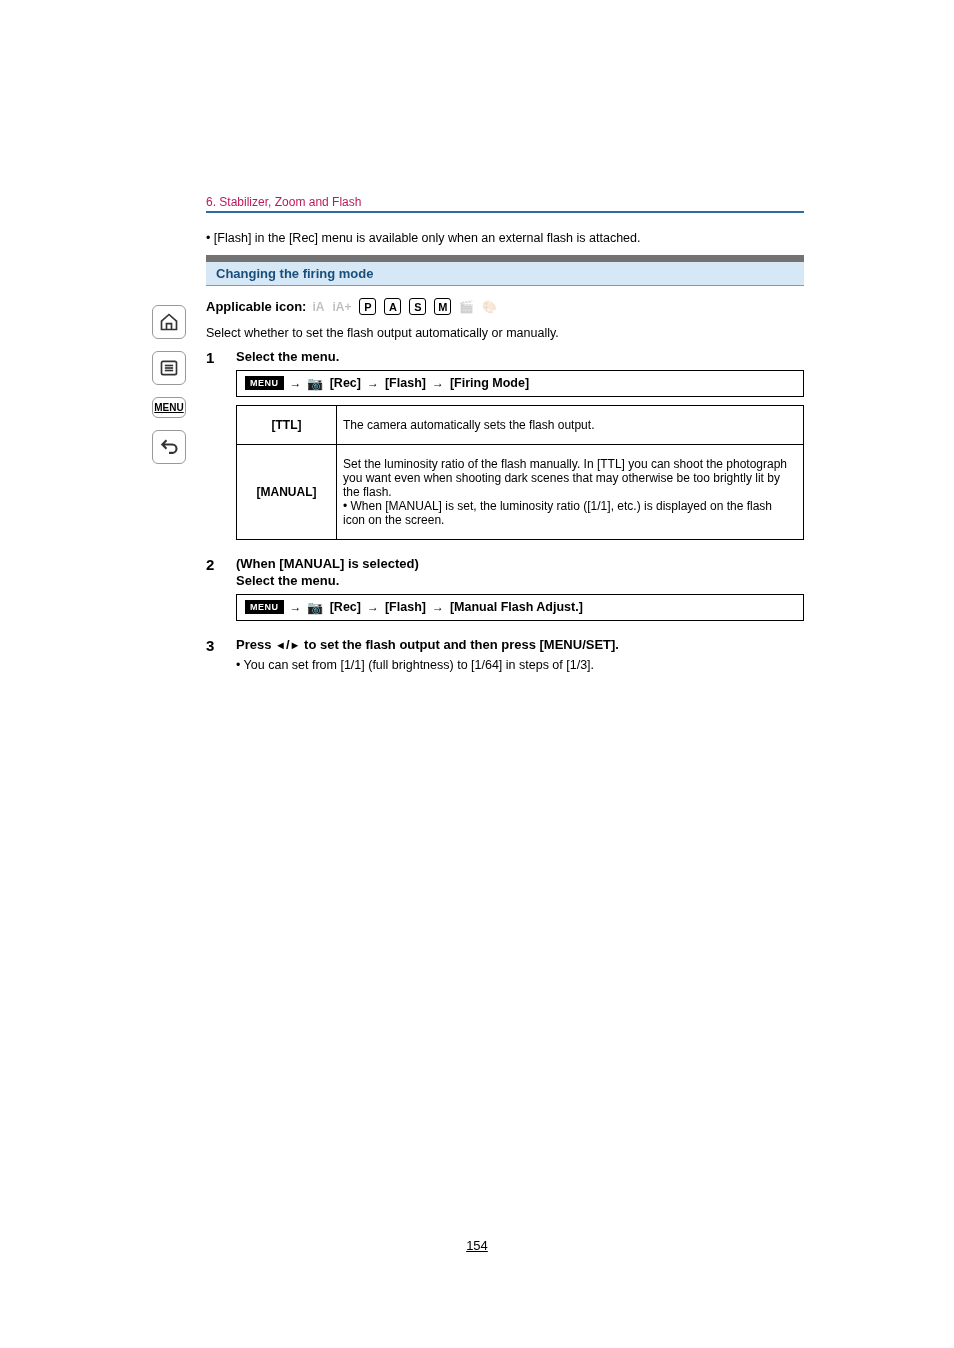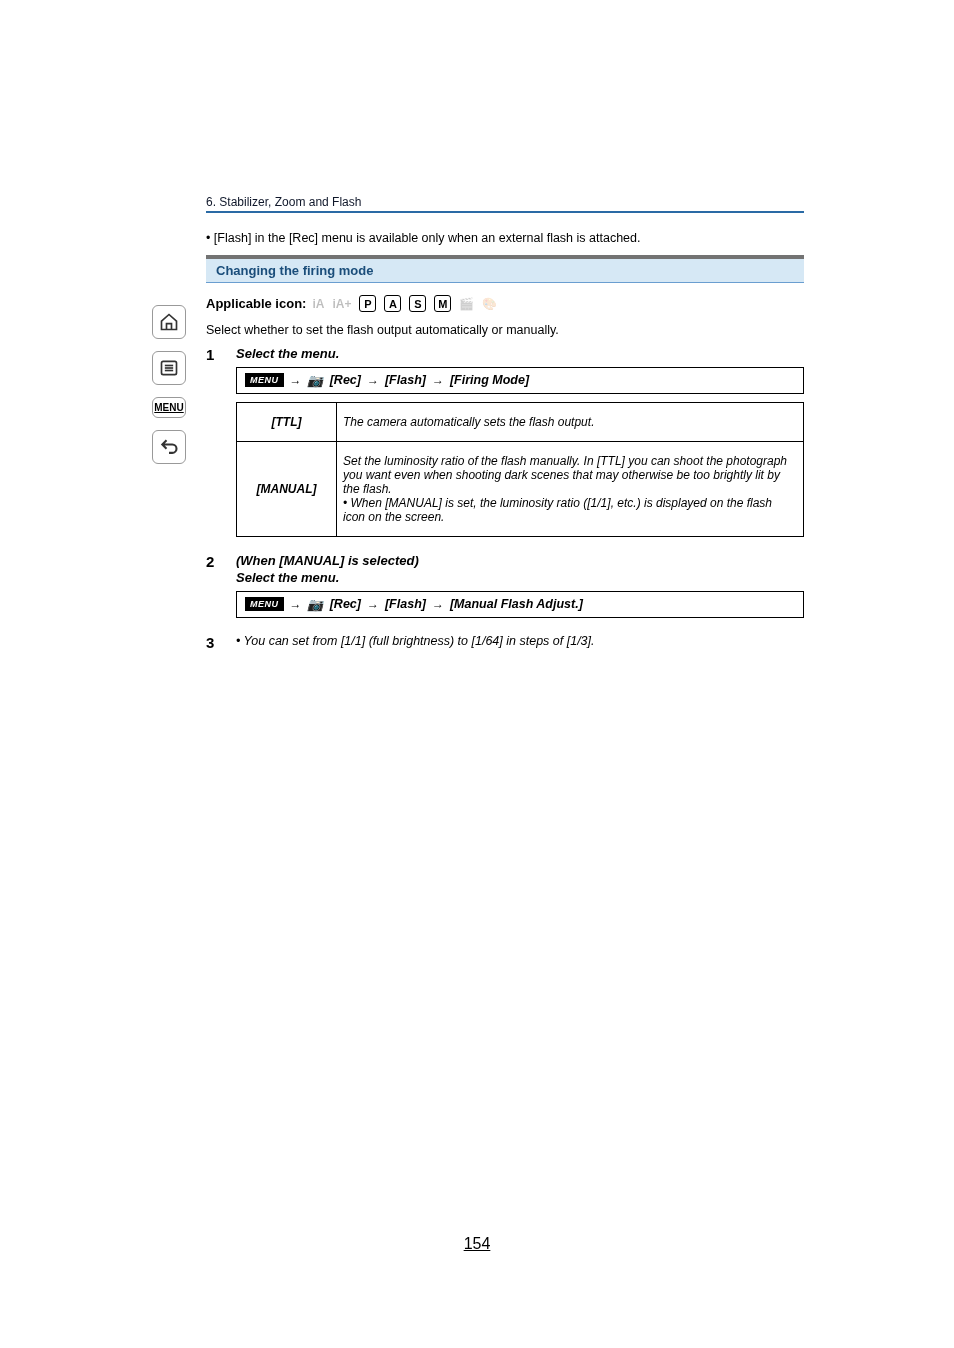--- a/index.html
+++ b/index.html
@@ -49,7 +49,7 @@
     }
     .section-header {
       font-size: 12px;
-      color: #0f172a;
+      color: #be185d;
       padding-bottom: 2px;
     }
     .thick-underline {

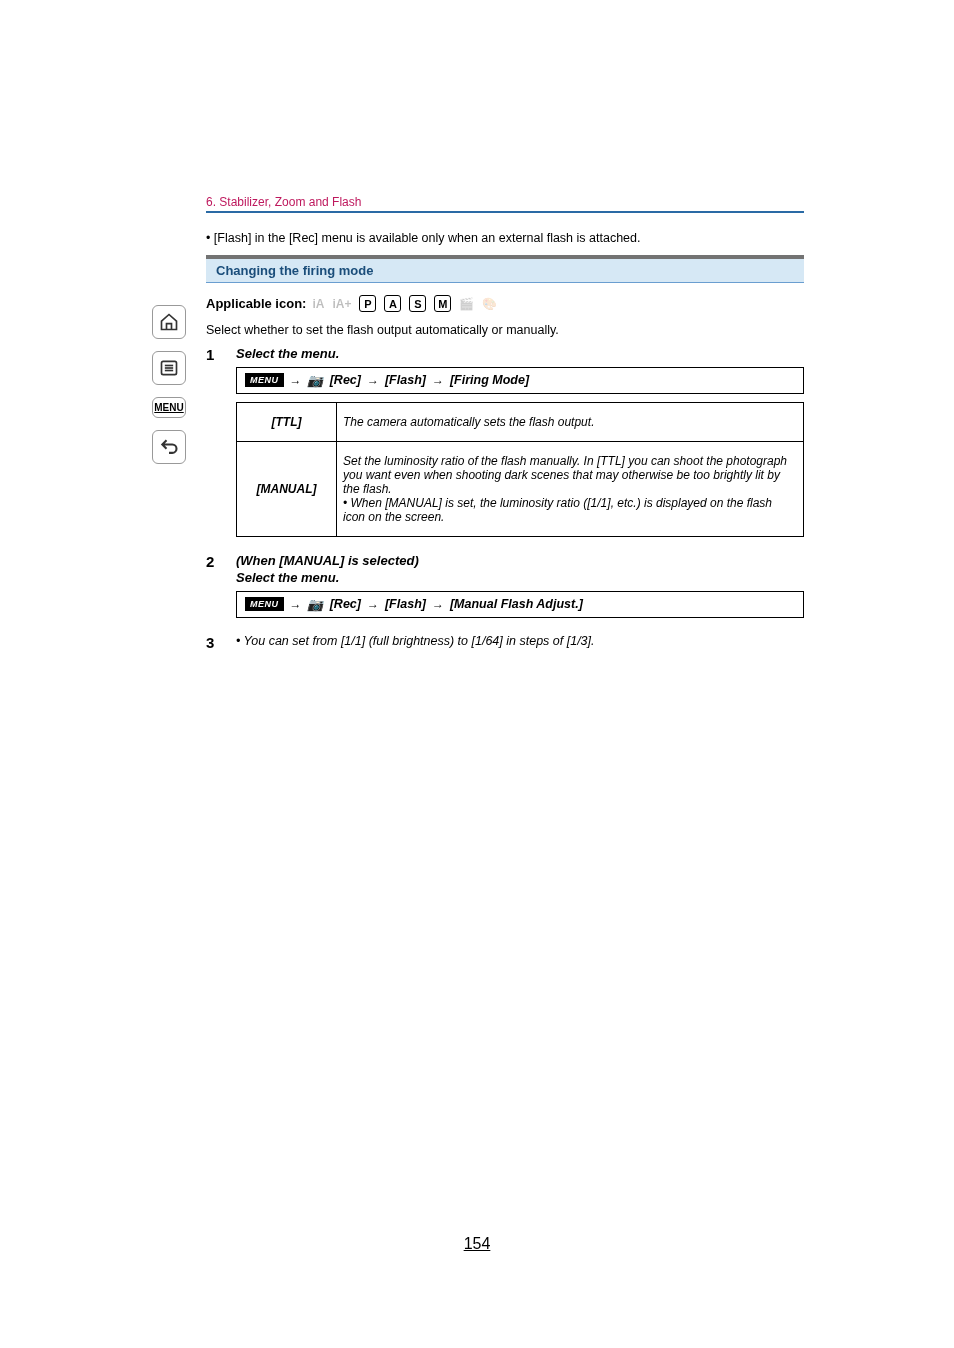--- a/index.html
+++ b/index.html
@@ -67,7 +67,7 @@
     }
     .subheading-bar {
       background: #d6e8f5;
-      border-top: 4px solid #737373;
+      border-top: 7px solid #737373;
       border-bottom: 1px solid #6a9ed0;
       padding: 4px 10px;
       font-size: 13px;

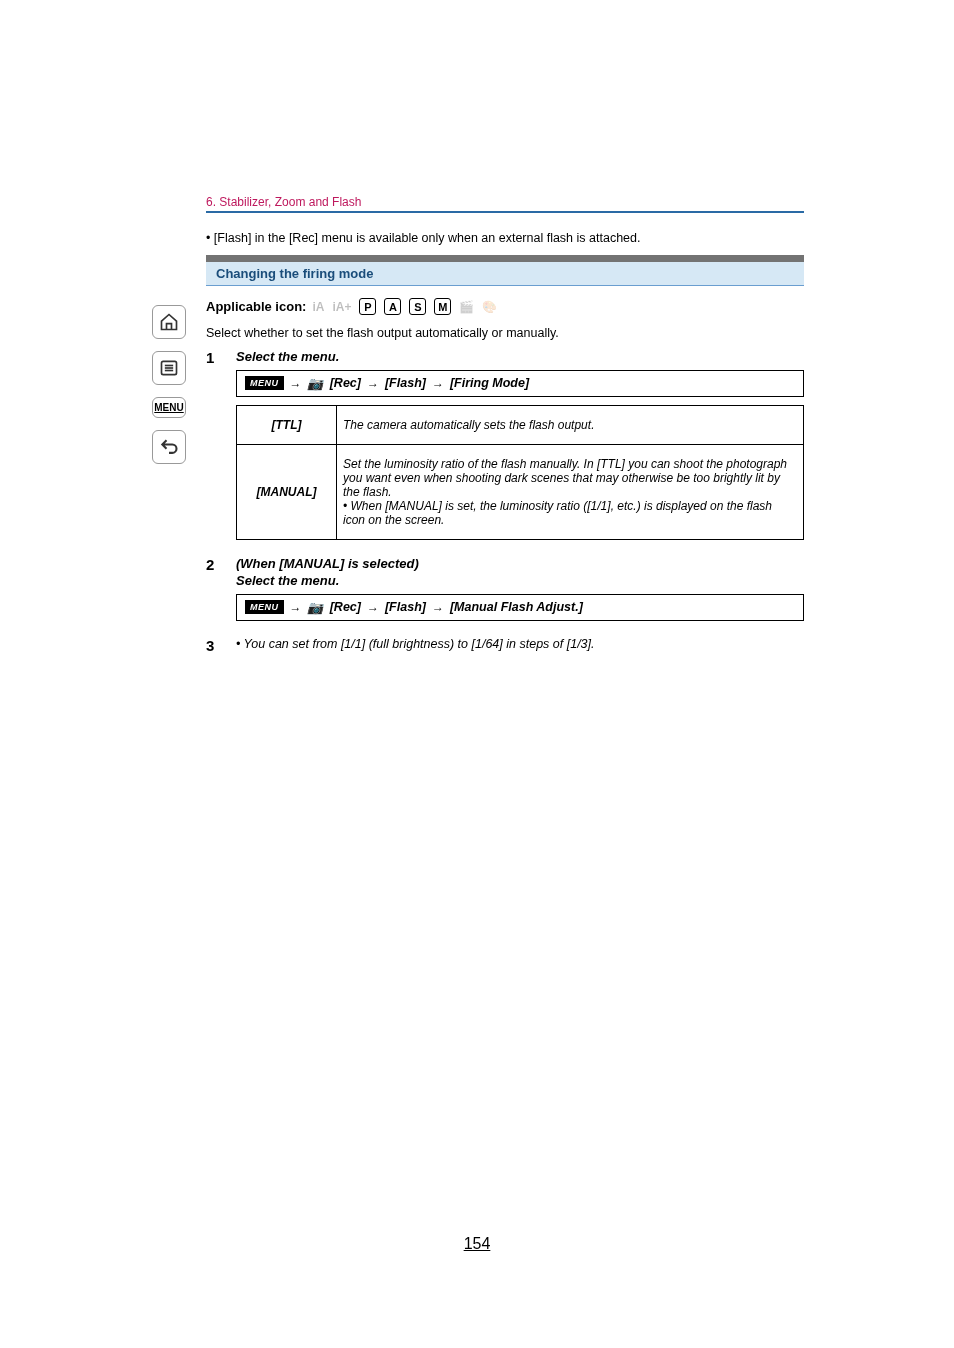--- a/index.html
+++ b/index.html
@@ -124,7 +124,6 @@
     }
     .step-body {
       flex: 1;
-      font-style: italic;
     }
     .step-title {
       font-size: 13px;

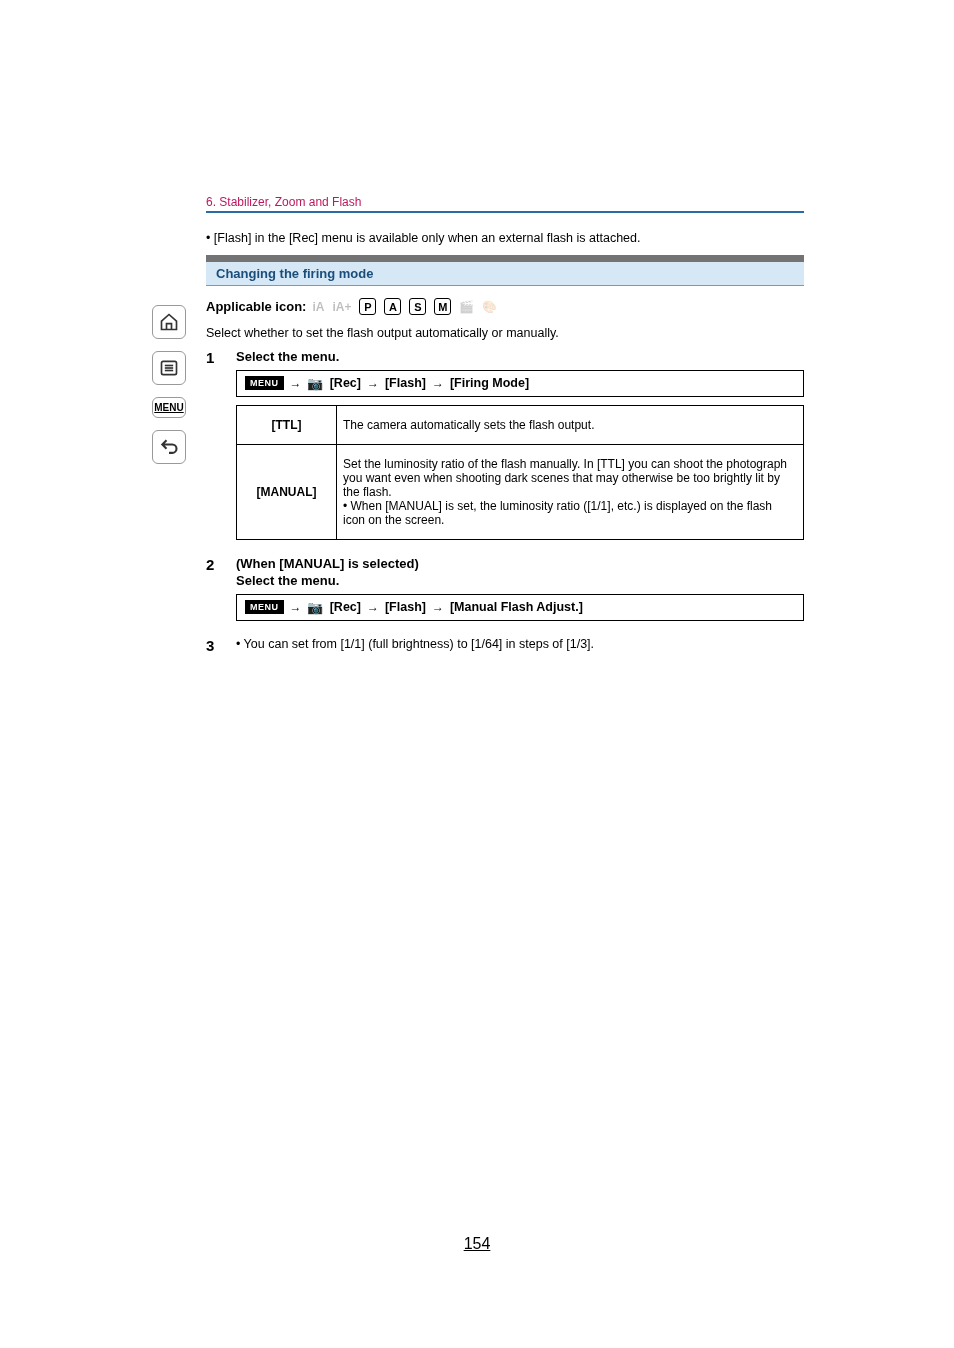--- a/index.html
+++ b/index.html
@@ -289,6 +289,9 @@
     <div class="step">
       <div class="step-num">3</div>
       <div class="step-body">
+        <div class="step-title">
+          <span>Press </span><span class="triangle-left"></span>/<span class="triangle-right"></span><span> to set the flash output and then press [MENU/SET].</span>
+        </div>
         <div class="step-sub">• You can set from [1/1] (full brightness) to [1/64] in steps of [1/3].</div>
       </div>
     </div>

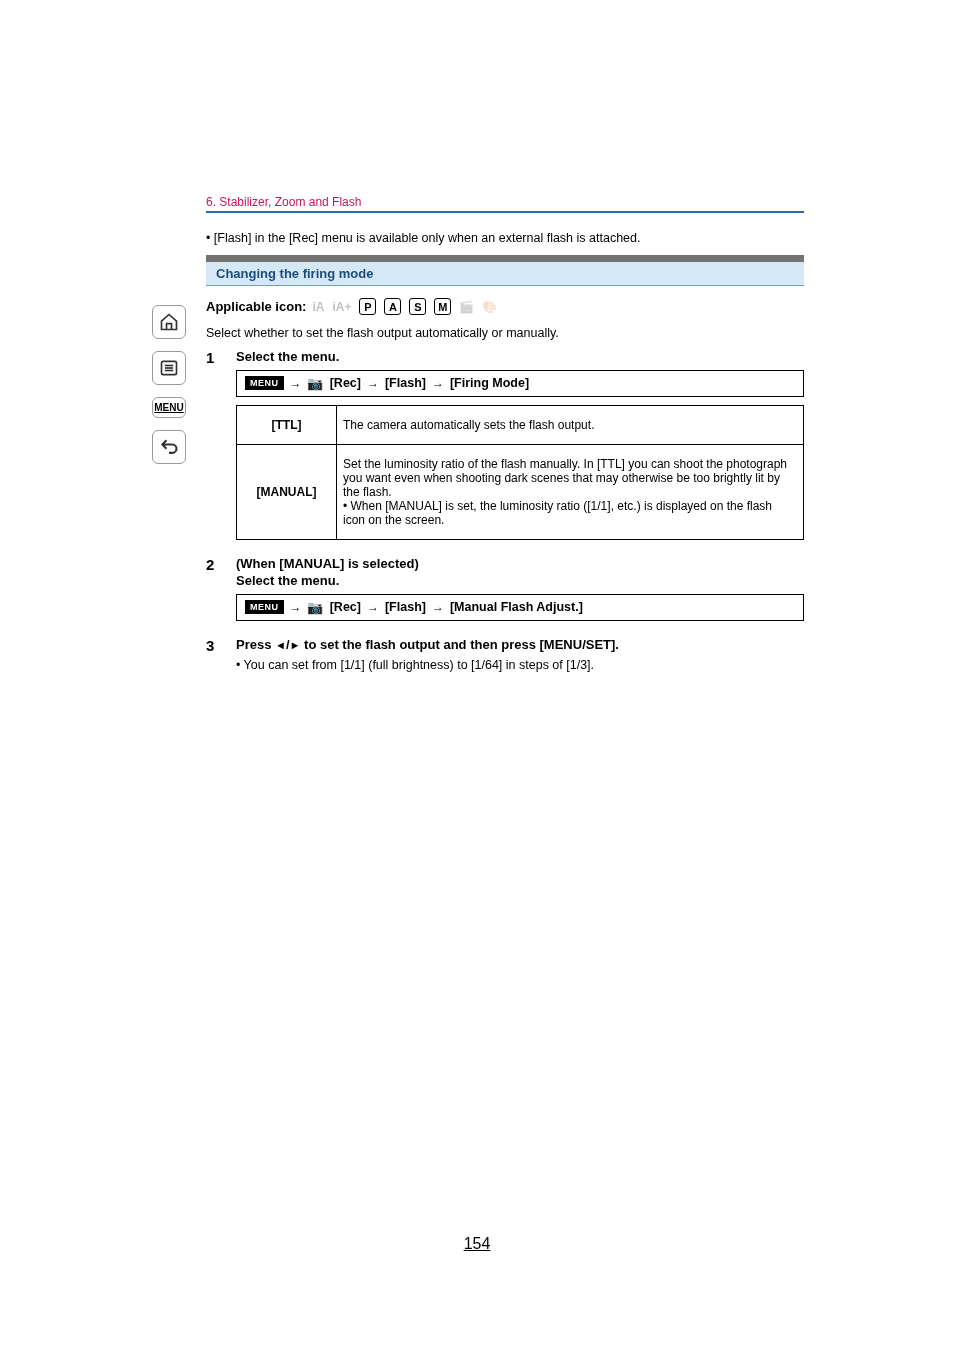--- a/index.html
+++ b/index.html
@@ -180,7 +180,7 @@
       right: 0;
       bottom: 95px;
       text-align: center;
-      font-size: 16px;
+      font-size: 13px;
       text-decoration: underline;
     }
     .triangle-left::before { content: "◄"; font-size: 11px; }

